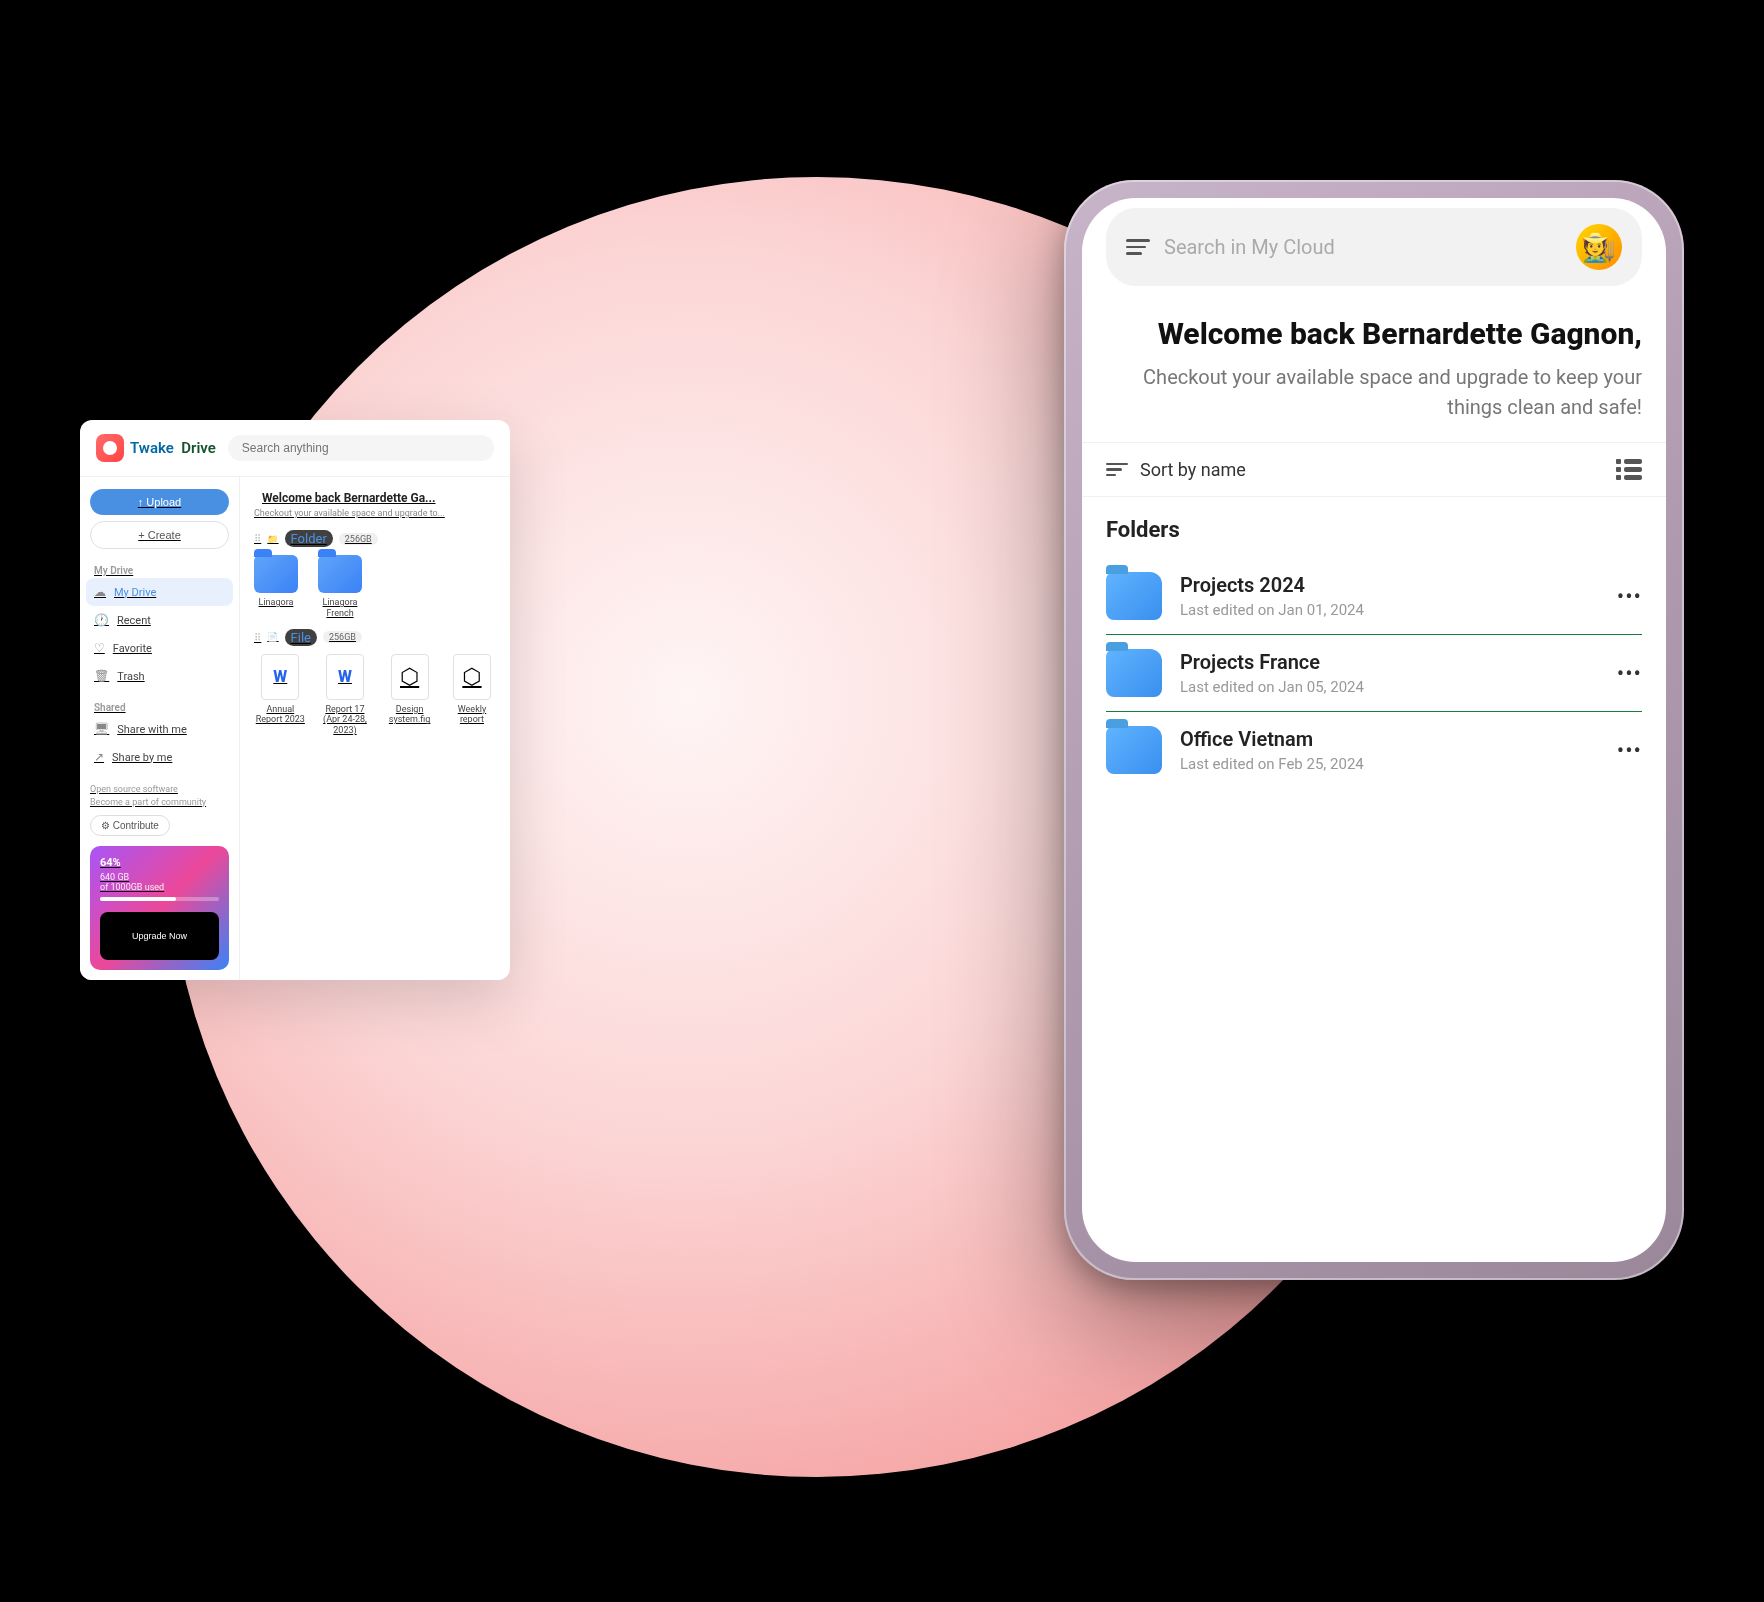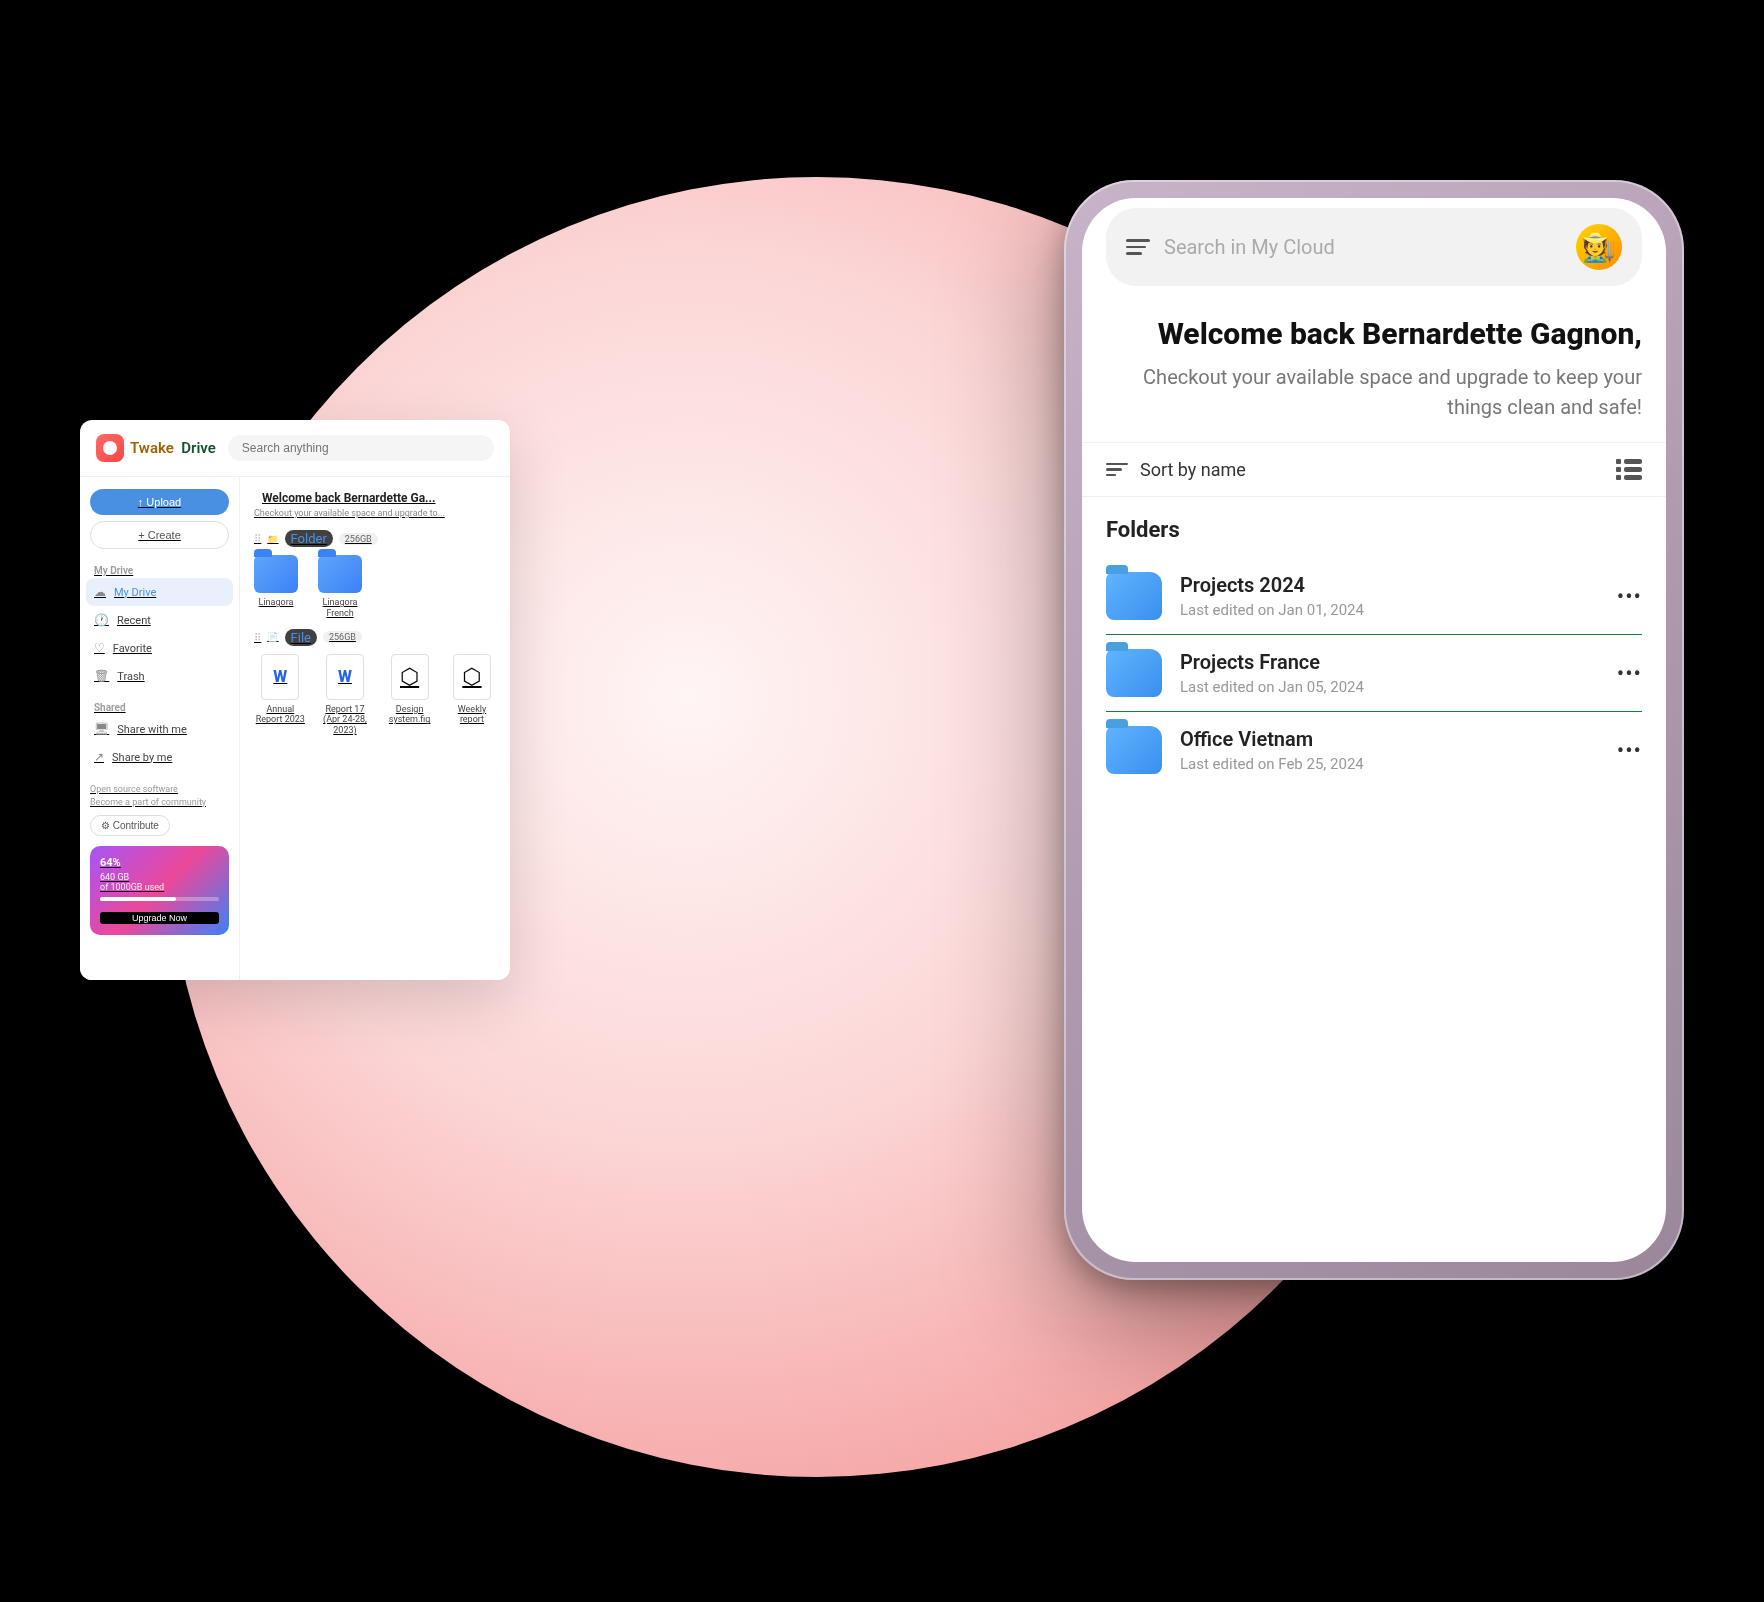--- a/index.html
+++ b/index.html
@@ -87,7 +87,7 @@
     }
 
     .logo-text span {
-      color: #a16207;
+      color: #0369a1;
     }
 
     .search-bar-desktop {

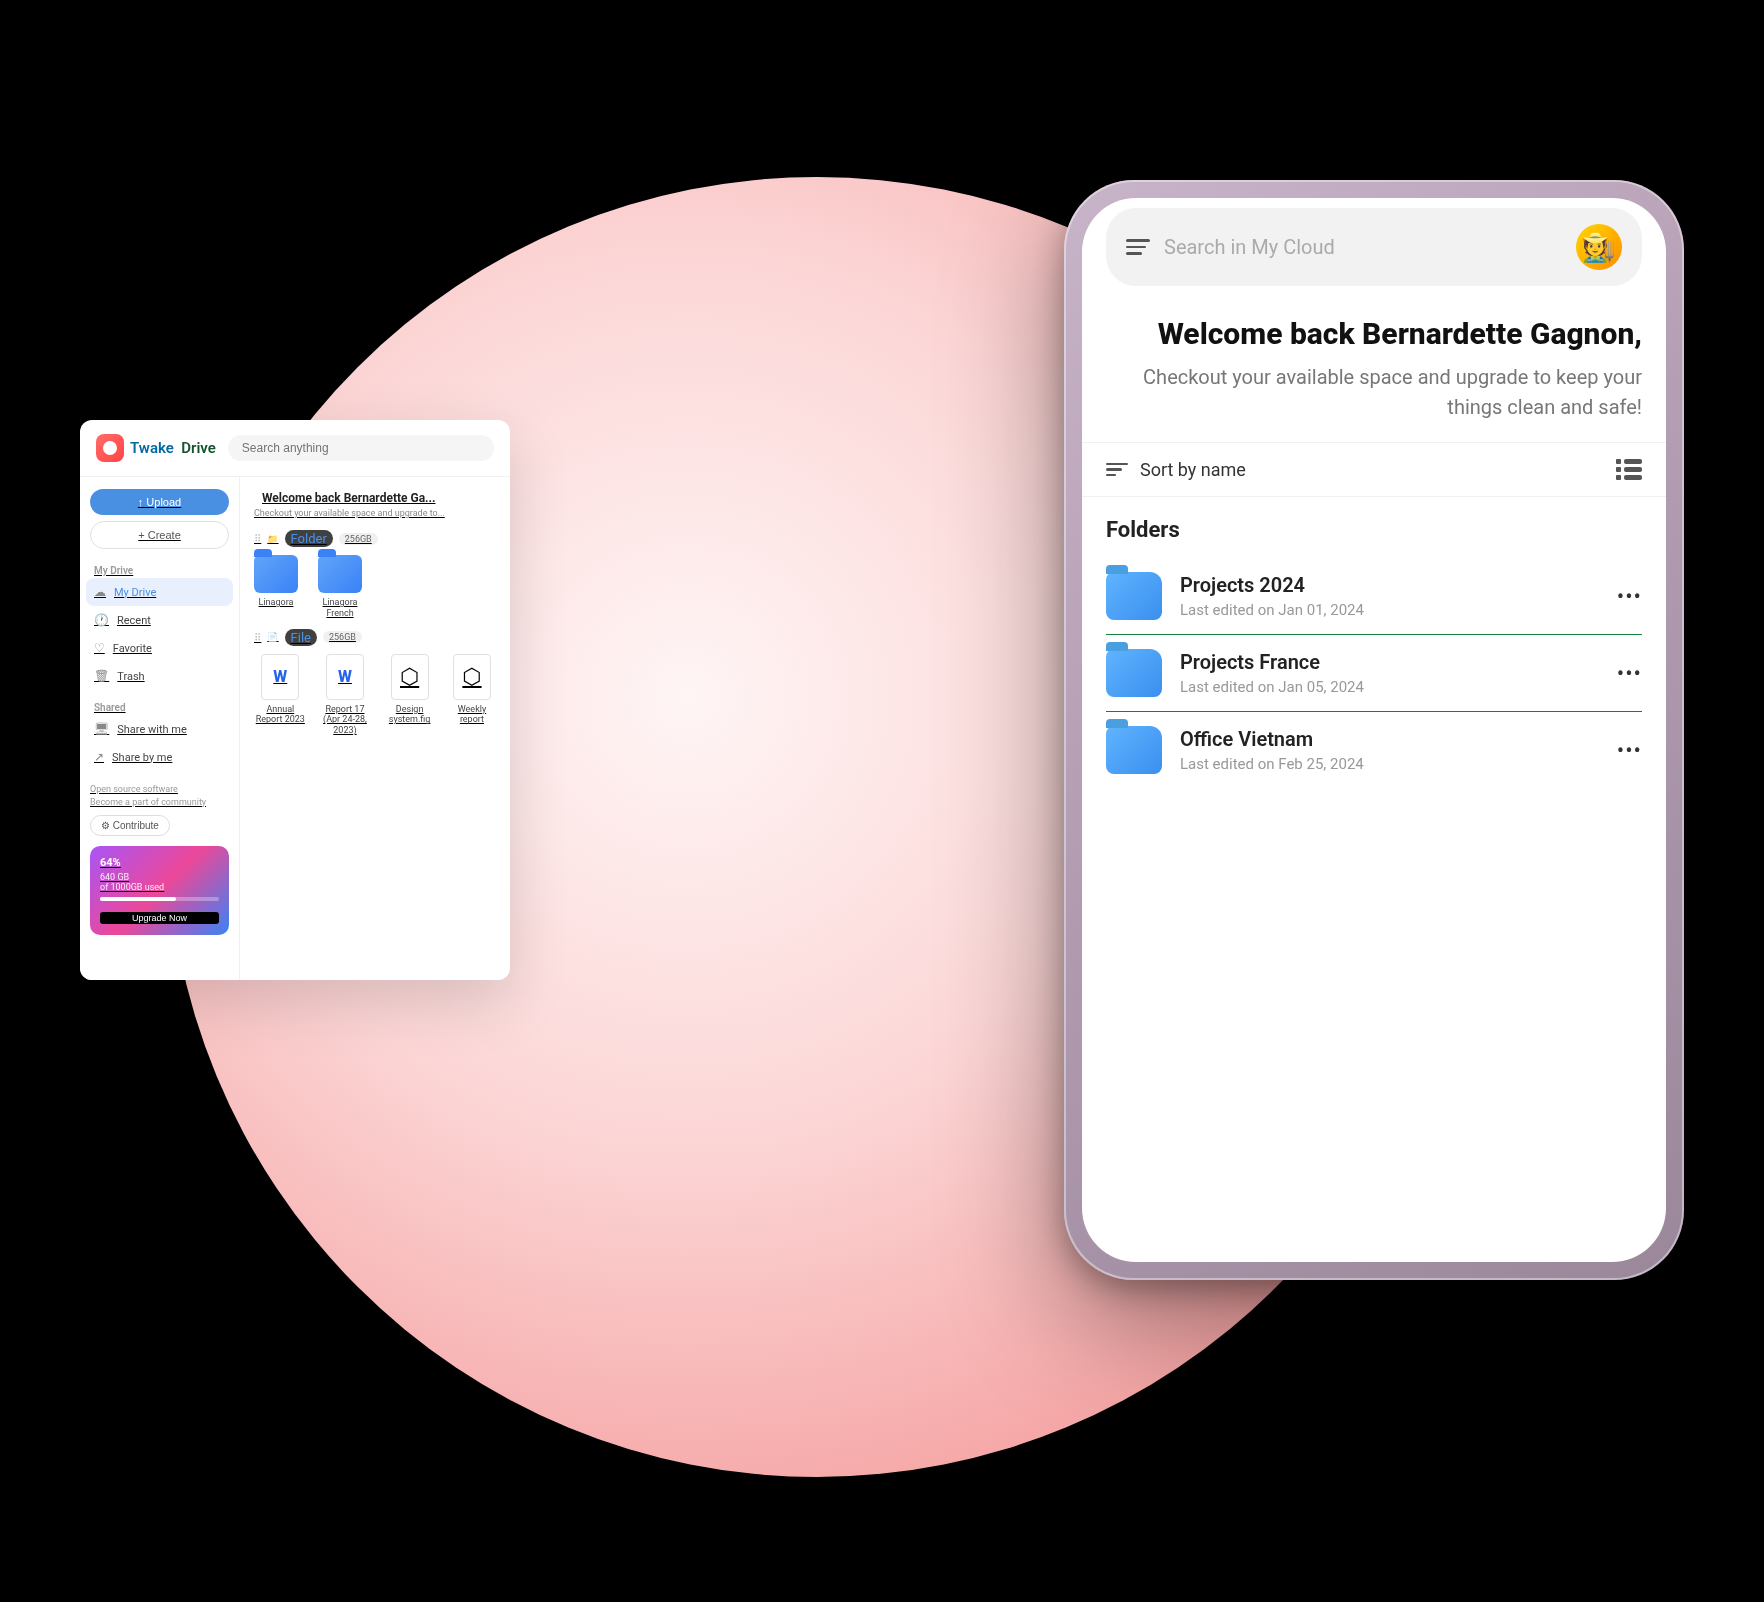--- a/index.html
+++ b/index.html
@@ -239,8 +239,8 @@
       background: black;
       color: white;
       border: none;
-      border-radius: 3px;
-      padding: 1px 12px;
+      border-radius: 8px;
+      padding: 19px 12px;
       font-size: 9px;
       cursor: pointer;
       width: 100%;

